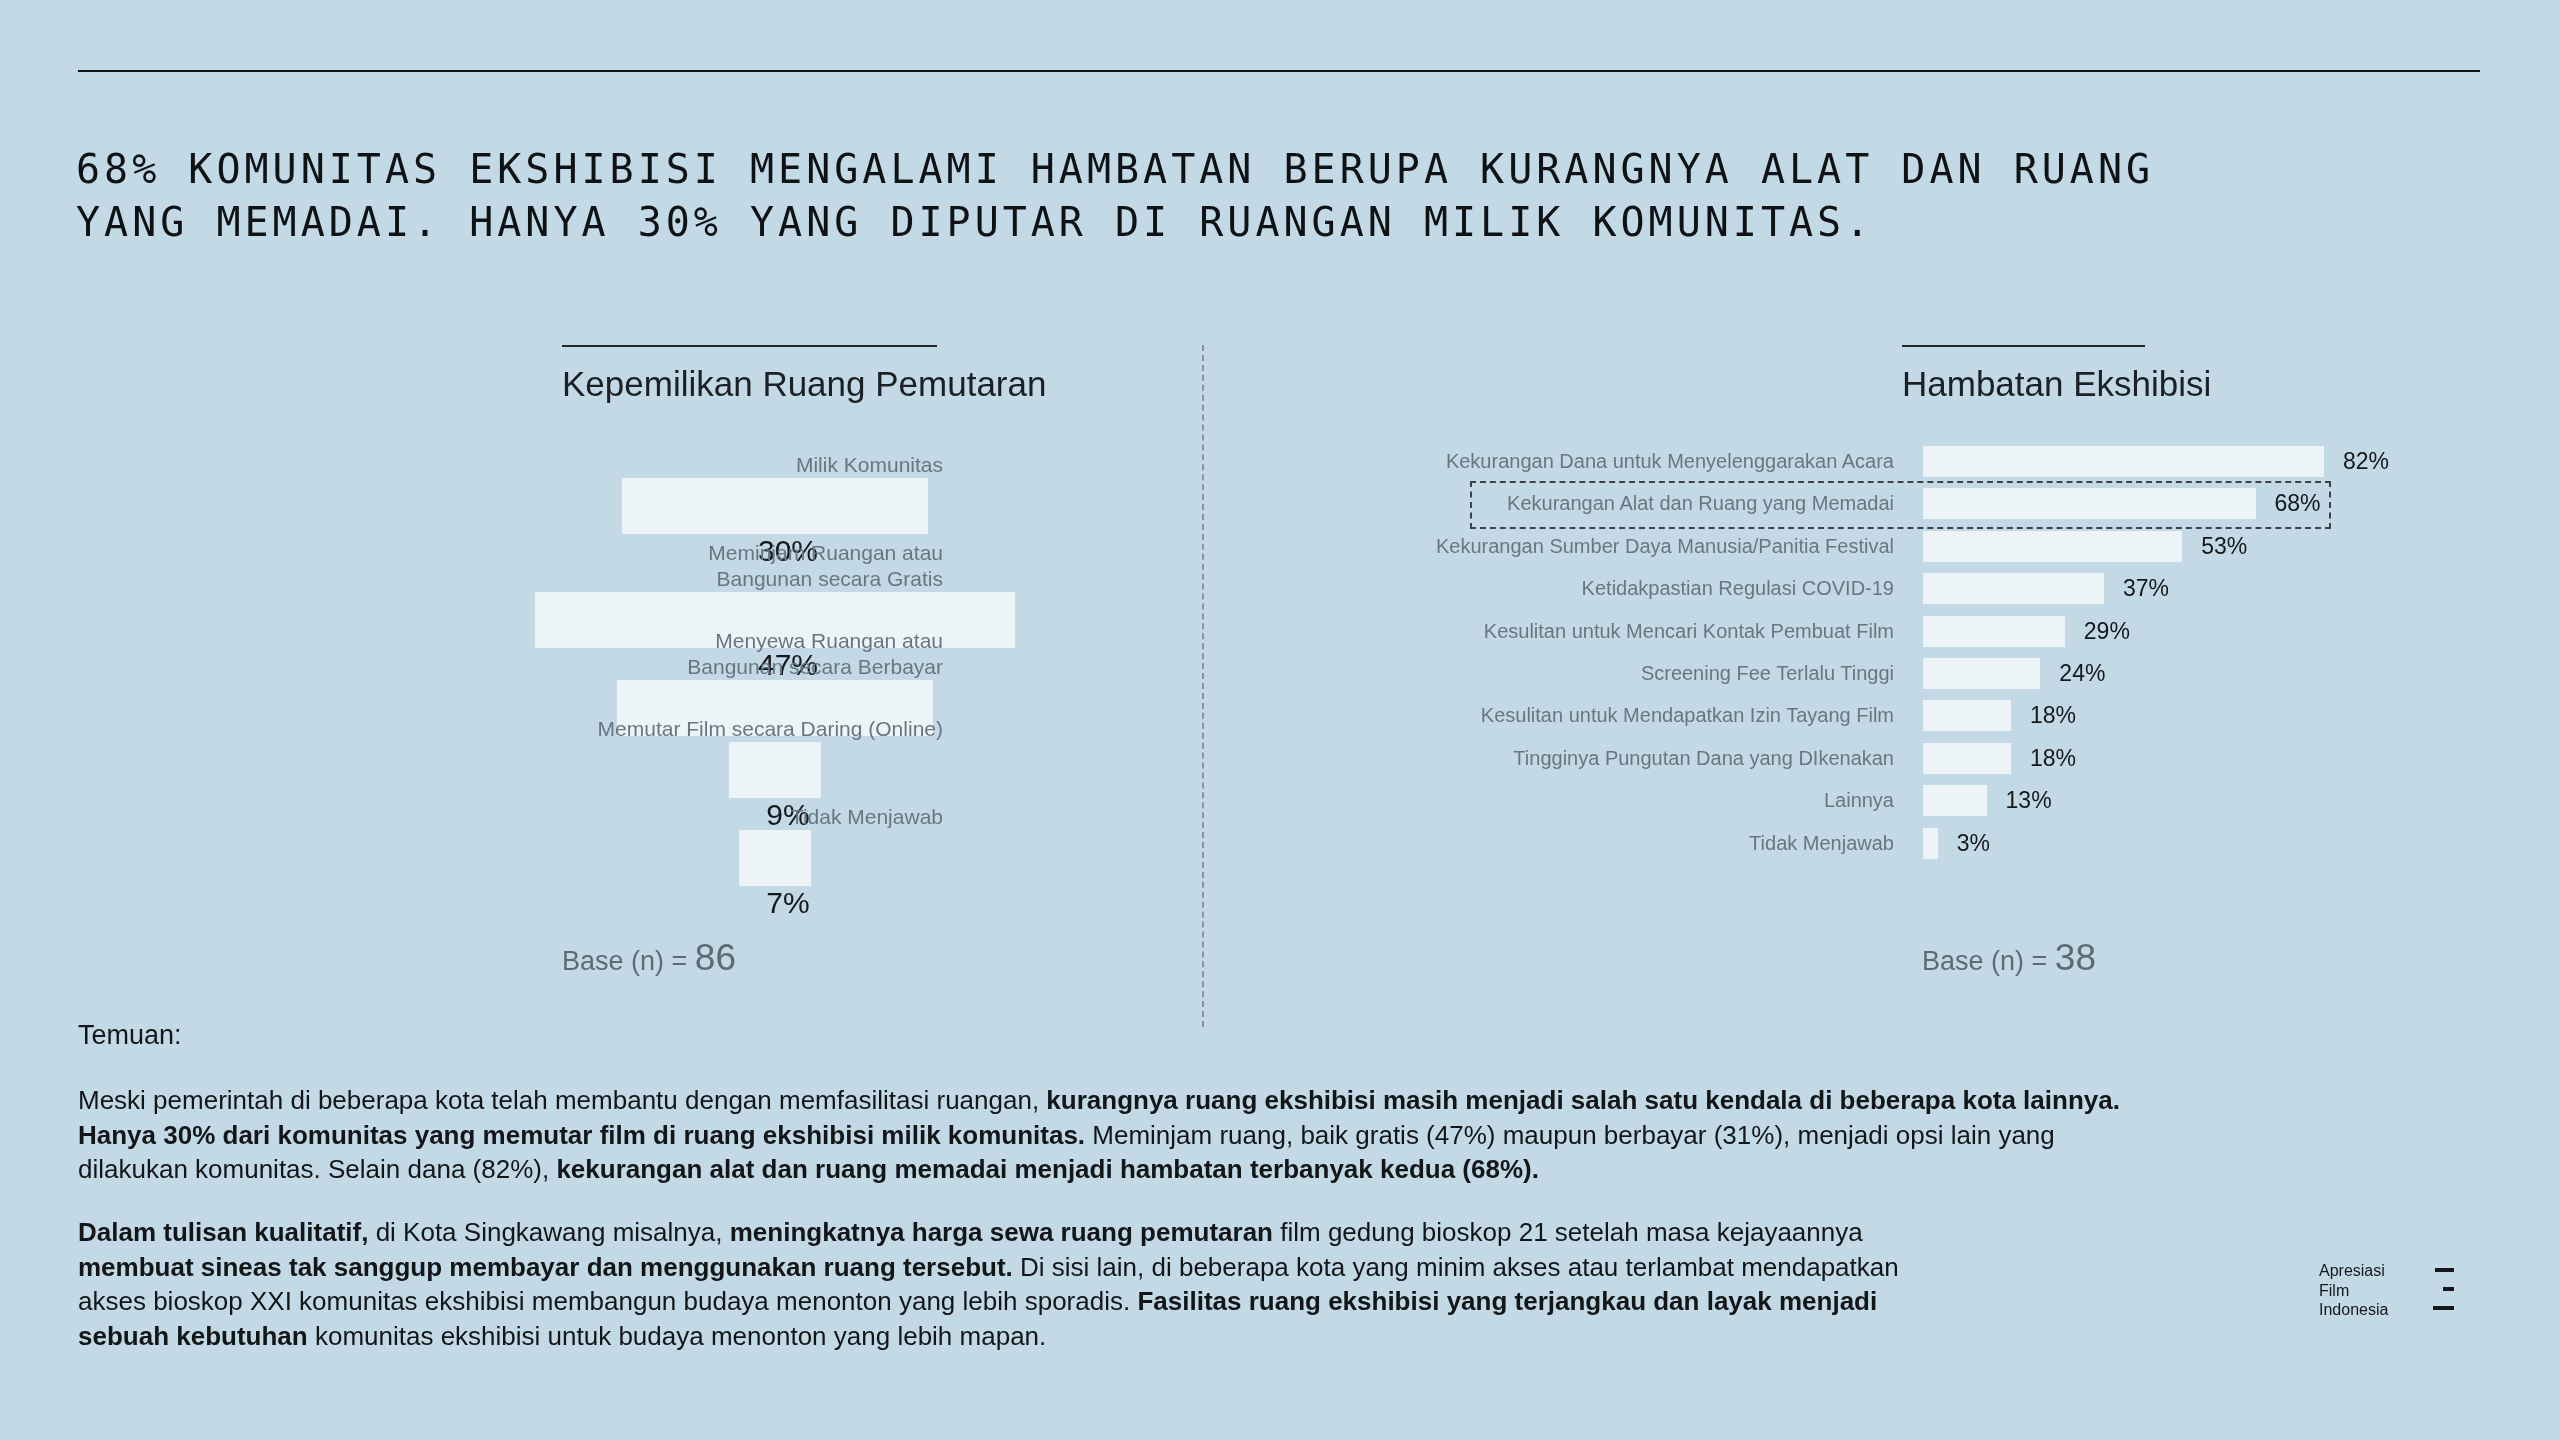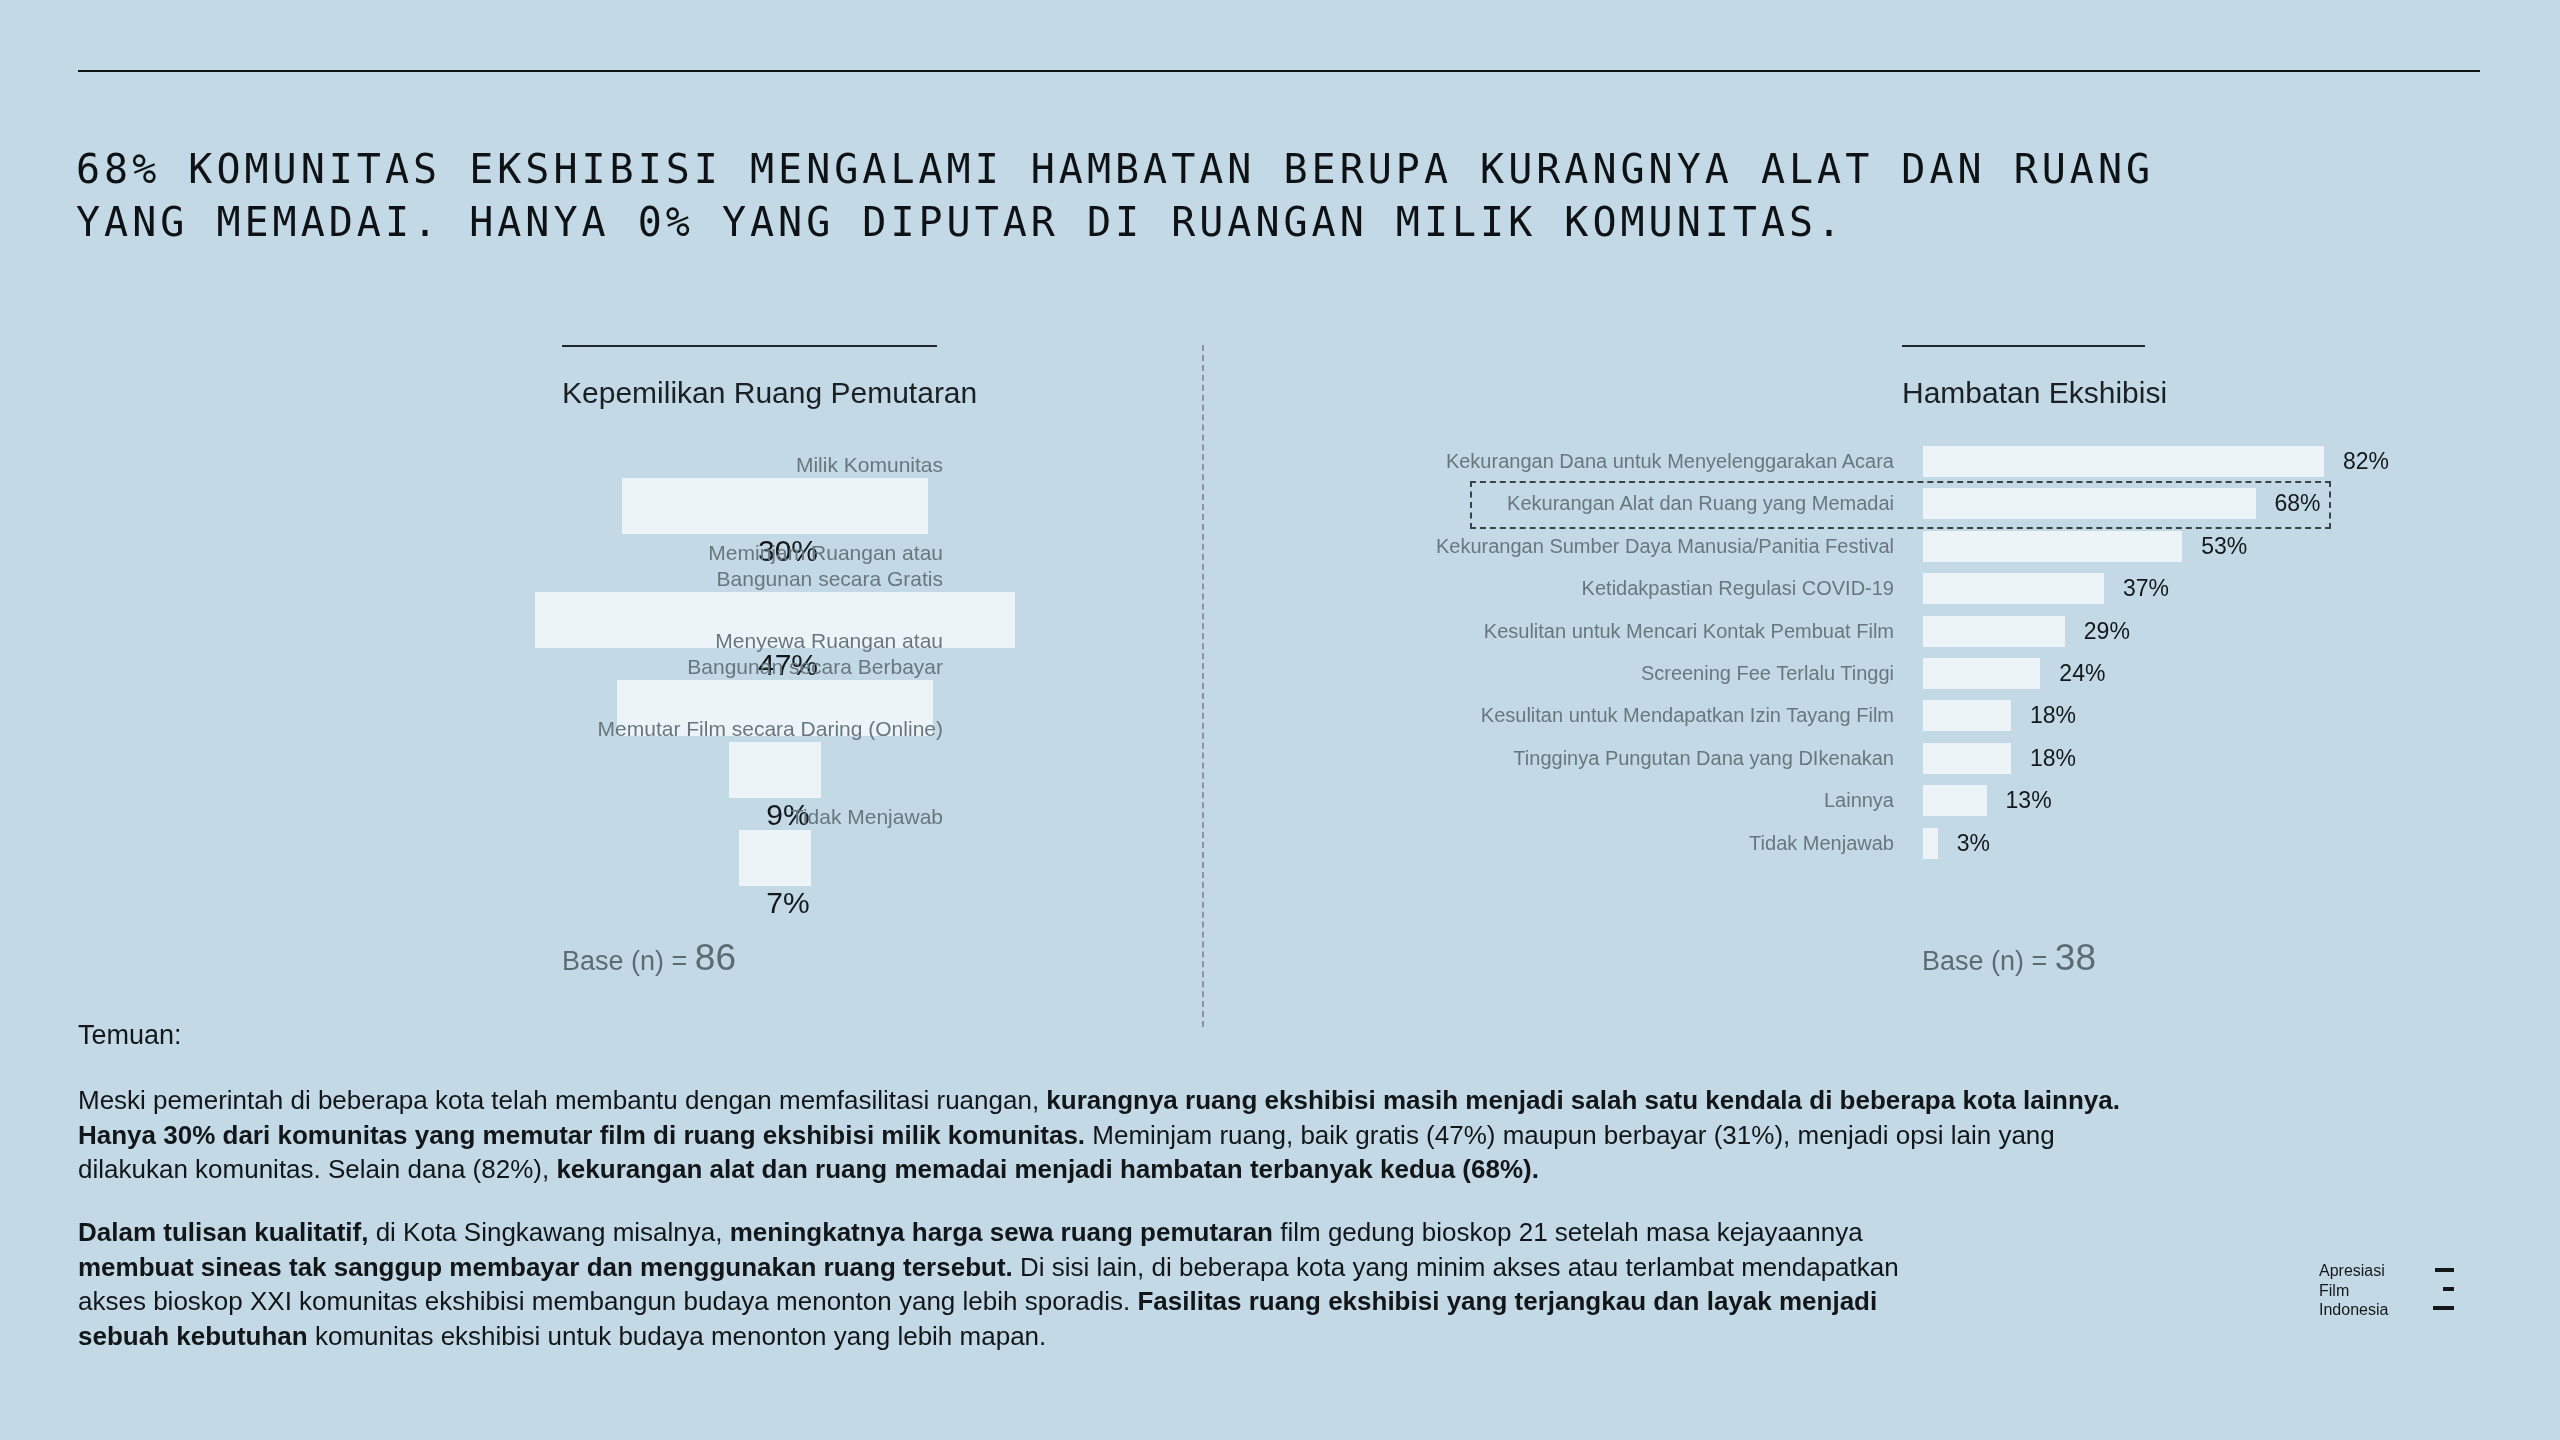--- a/index.html
+++ b/index.html
@@ -66,7 +66,7 @@
 
 <div class="top-rule"></div>
 
-<h1 class="headline"><span>68% KOMUNITAS EKSHIBISI MENGALAMI HAMBATAN BERUPA KURANGNYA ALAT DAN RUANG</span><br><span>YANG MEMADAI. HANYA 0% YANG DIPUTAR DI RUANGAN MILIK KOMUNITAS.</span></h1>
+<h1 class="headline"><span>68% KOMUNITAS EKSHIBISI MENGALAMI HAMBATAN BERUPA KURANGNYA ALAT DAN RUANG</span><br><span>YANG MEMADAI. HANYA 30% YANG DIPUTAR DI RUANGAN MILIK KOMUNITAS.</span></h1>
 
 <section class="chart chart-left">
   <div class="chart-title">Kepemilikan Ruang Pemutaran</div>

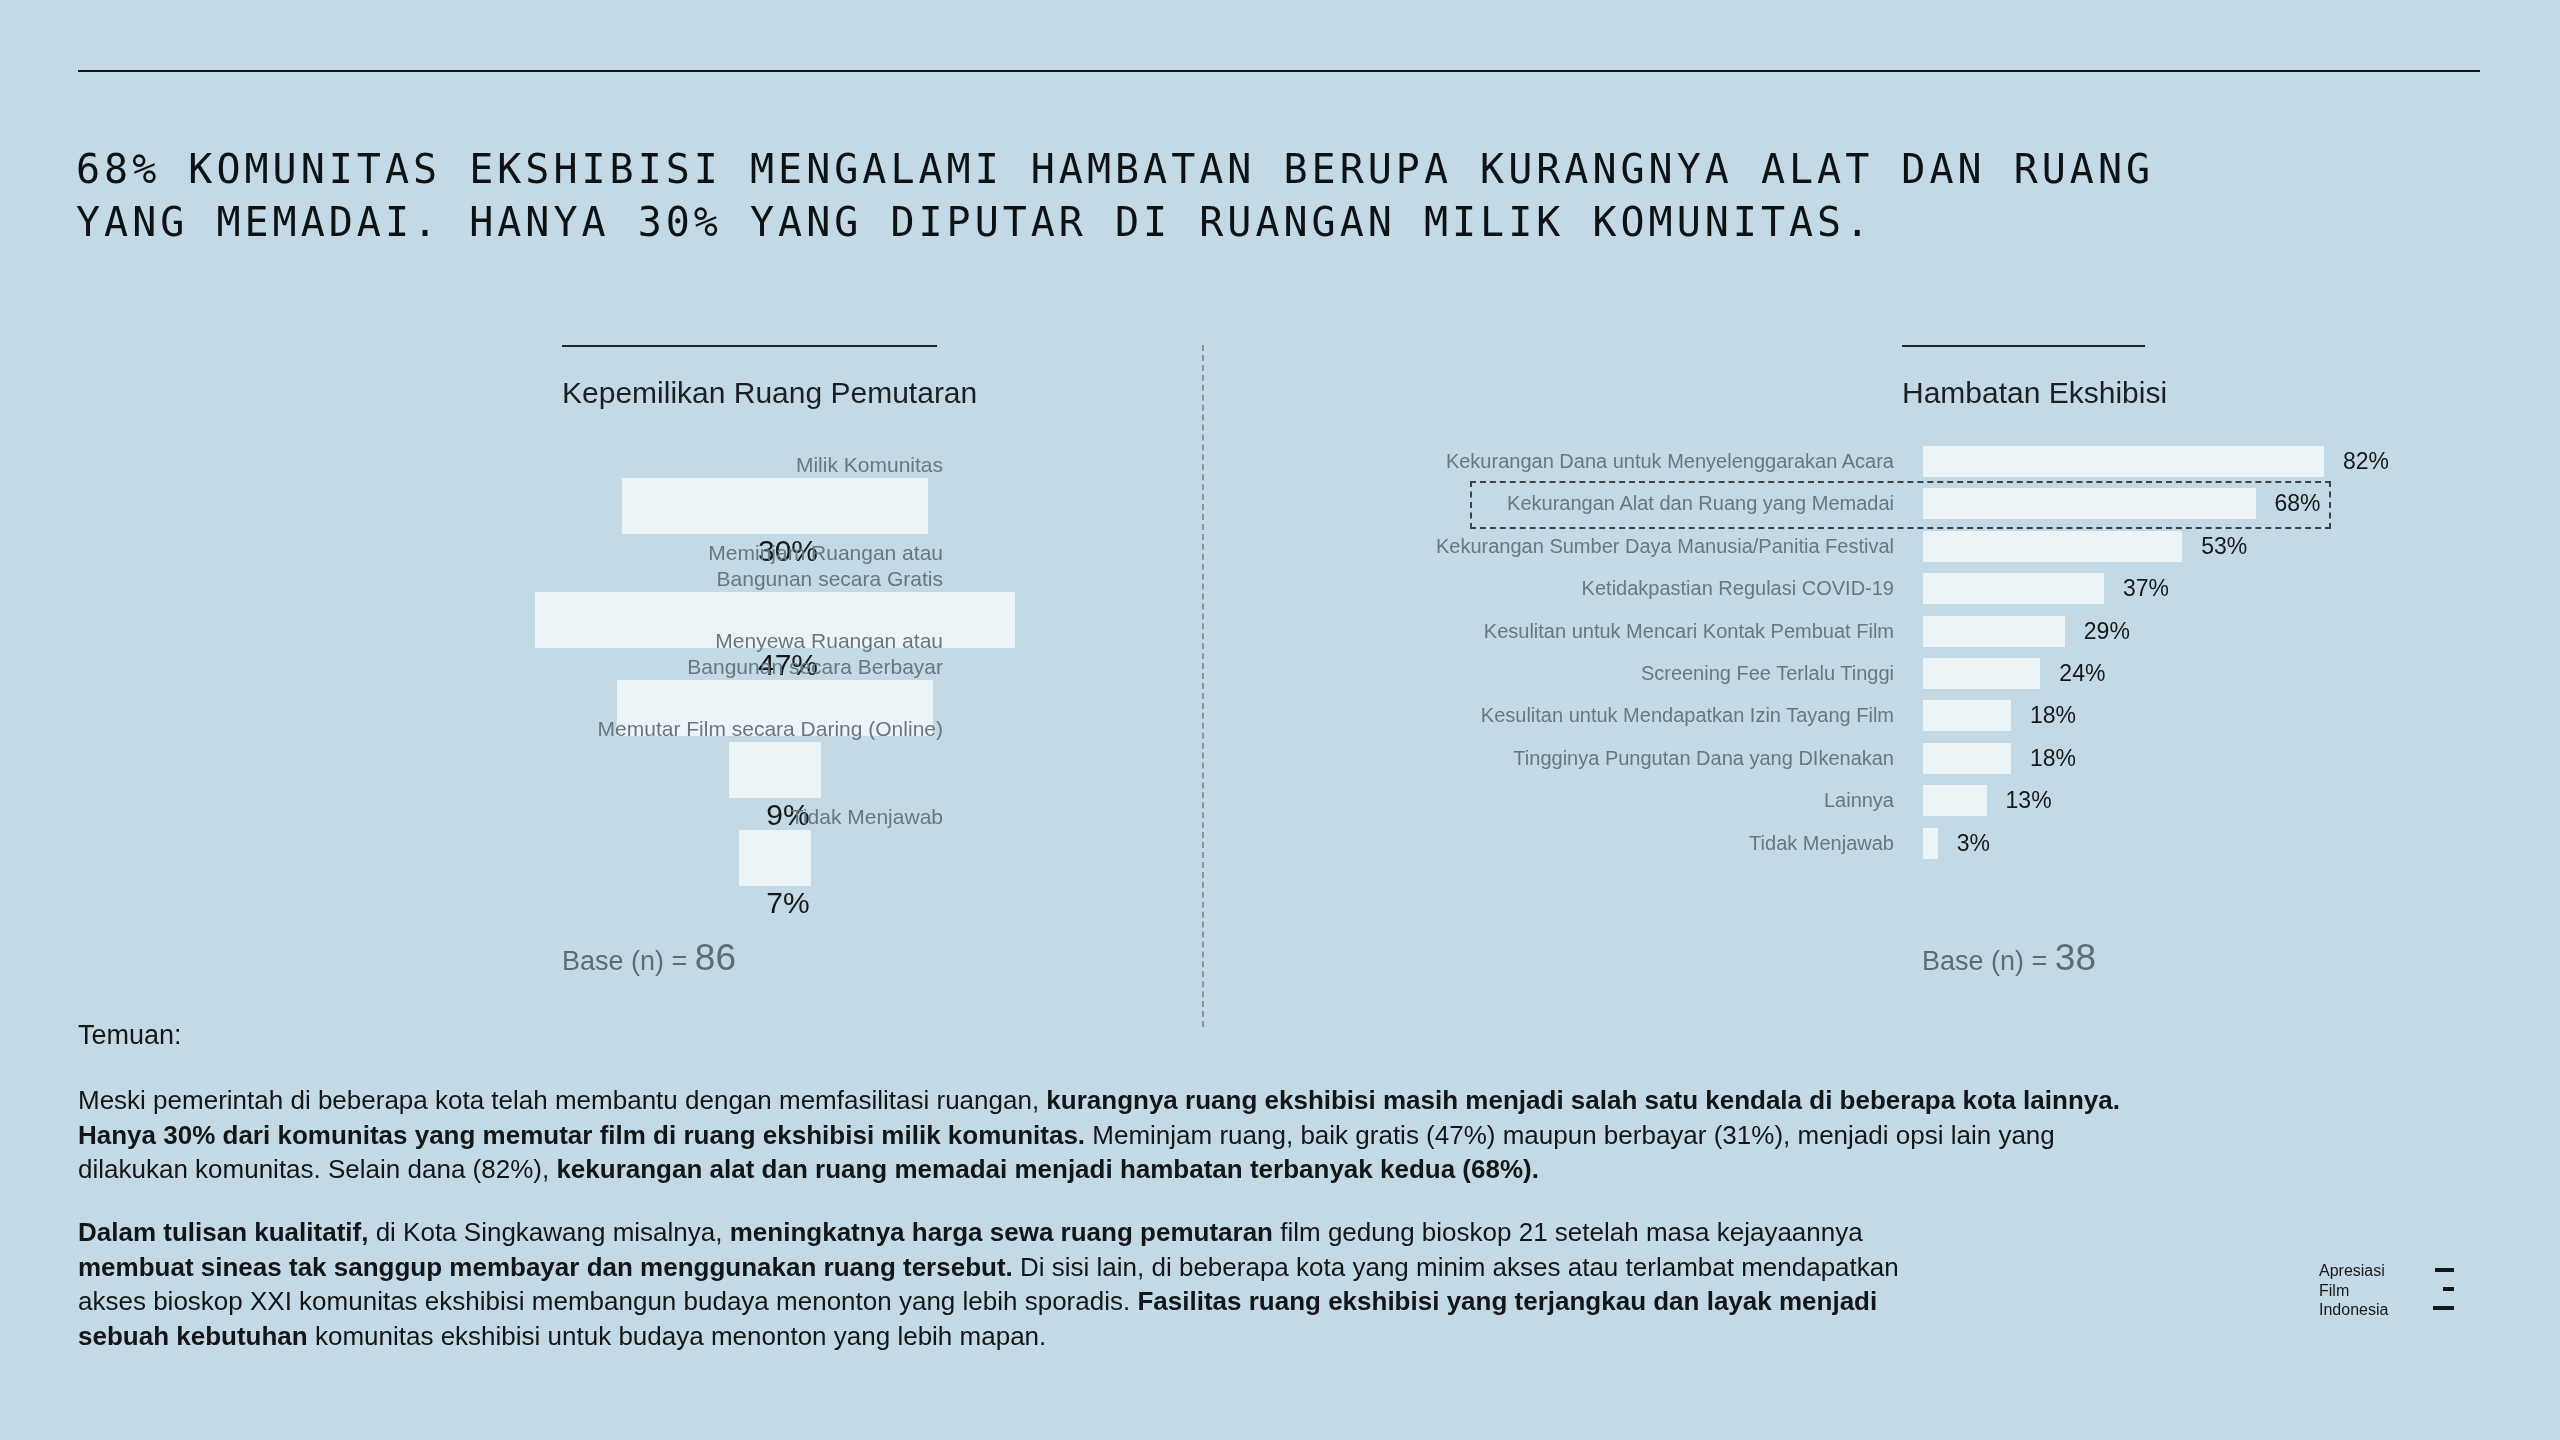--- a/index.html
+++ b/index.html
@@ -20,8 +20,8 @@
   .chart-left  { left:170px; }
   .chart-right { left:1394px; }
   .chart-title {
-    position:absolute; top:0; border-top:2px solid #20262a; padding-top:29px;
-    font-size:30px; color:#1a2023; white-space:nowrap;
+    position:absolute; top:0; border-top:2px solid #20262a; padding-top:17px;
+    font-size:35px; color:#1a2023; white-space:nowrap;
   }
   .chart-left  .chart-title { left:392px; width:375px; }
   .chart-right .chart-title { left:508px; width:243px;text-align:right; }

